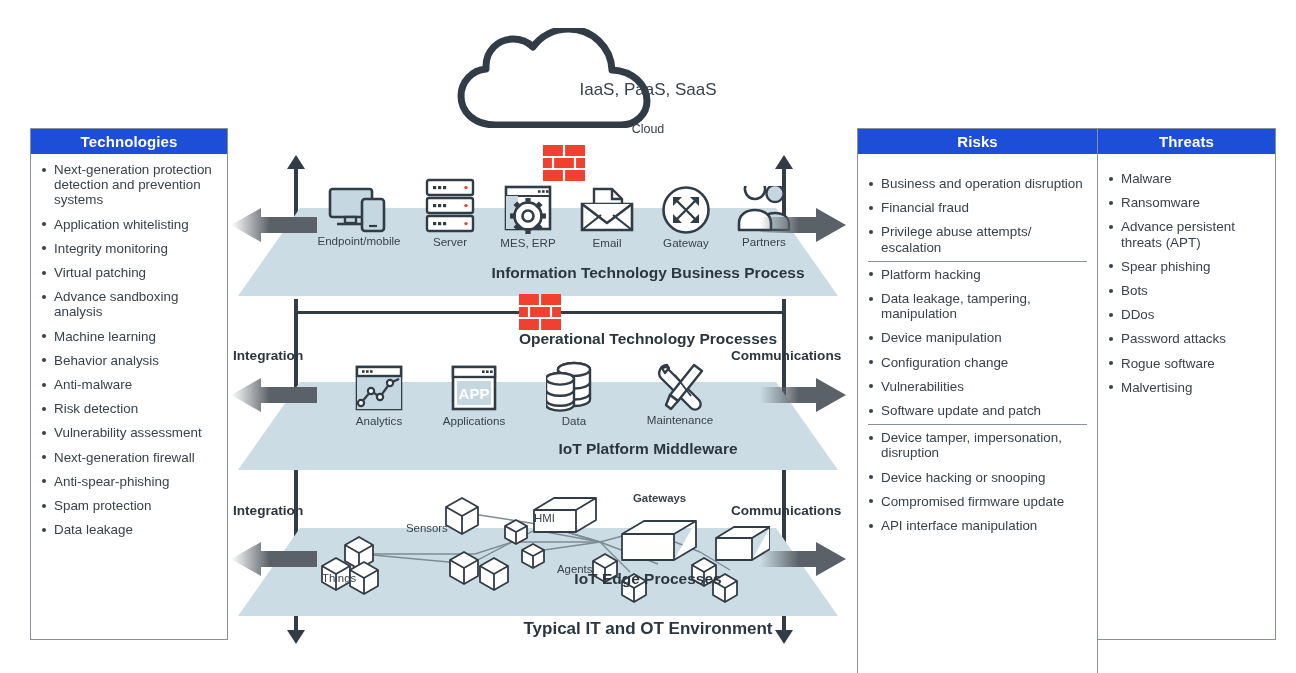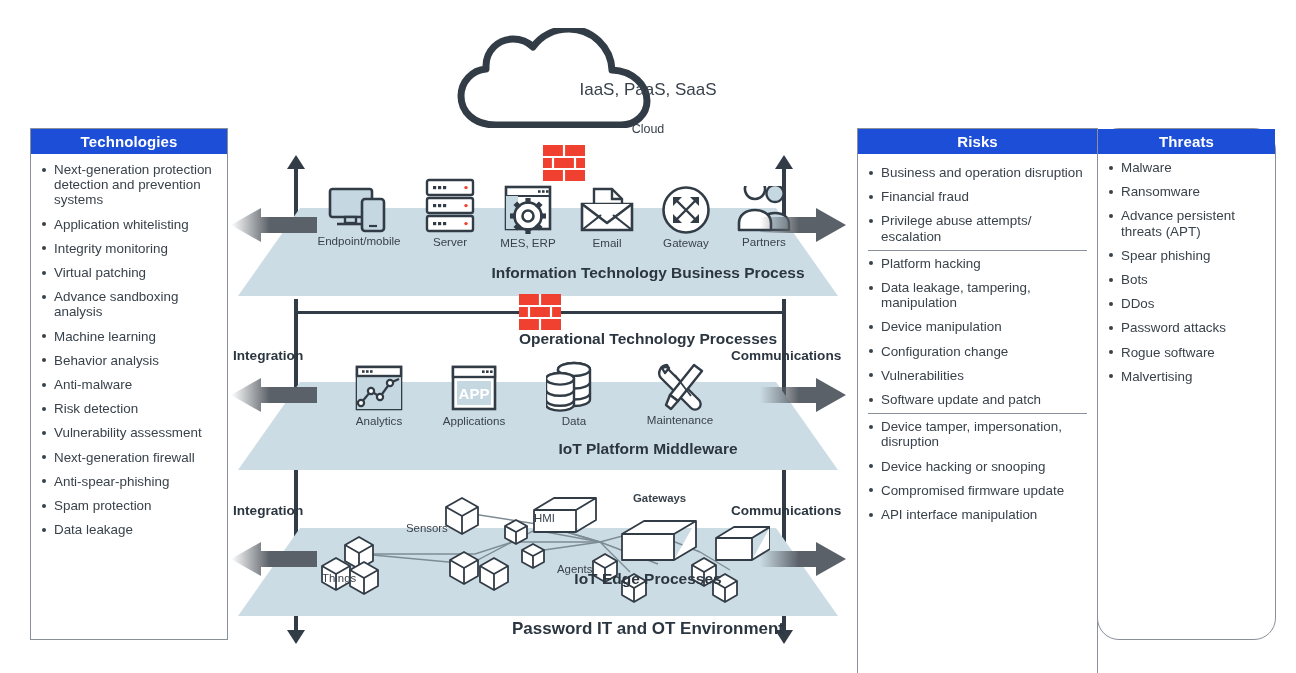--- a/index.html
+++ b/index.html
@@ -57,7 +57,7 @@
 
   #tech{left:30px;top:128px;width:198px;height:512px;}
   #risks{left:857px;top:128px;width:241px;height:616px;}
-  #threats{left:1097px;top:128px;width:179px;height:512px;border-radius:22px;}
+  #threats{left:1097px;top:128px;width:179px;height:512px;}
   #risks .panel-body,#threats .panel-body{padding-top:6px;}
 
   

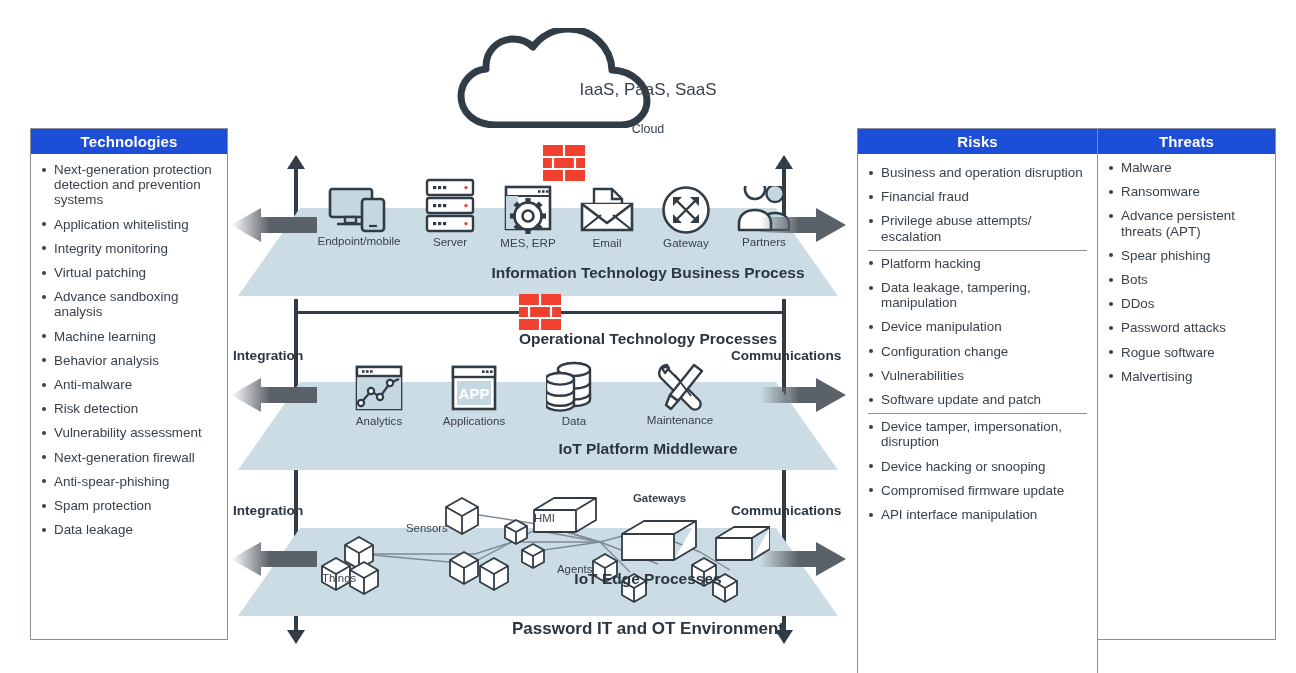--- a/index.html
+++ b/index.html
@@ -58,7 +58,7 @@
   #tech{left:30px;top:128px;width:198px;height:512px;}
   #risks{left:857px;top:128px;width:241px;height:616px;}
   #threats{left:1097px;top:128px;width:179px;height:512px;}
-  #risks .panel-body,#threats .panel-body{padding-top:6px;}
+  #risks .panel-body,#threats .panel-body{padding-top:17px;}
 
   
   .cap{

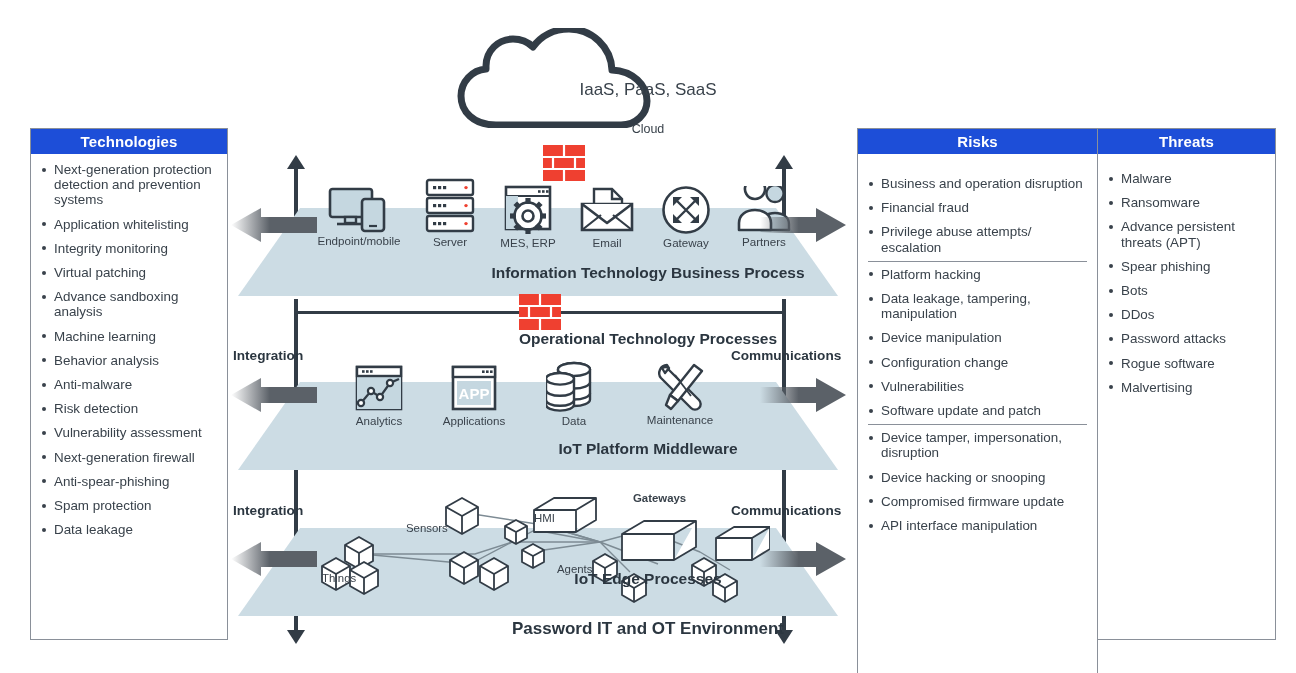--- a/index.html
+++ b/index.html
@@ -490,7 +490,7 @@
 
   <div class="band-title" style="top:570px;">IoT Edge Processes</div>
 
-  <div class="band-title" style="top:619px;font-size:17px;">Password IT and OT Environment</div>
+  <div class="band-title" style="top:619px;font-size:17px;">Typical IT and OT Environment</div>
 
   <div class="sideLbl" style="left:233px;top:348px;">Integration</div>
   <div class="sideLbl" style="left:233px;top:503px;">Integration</div>

